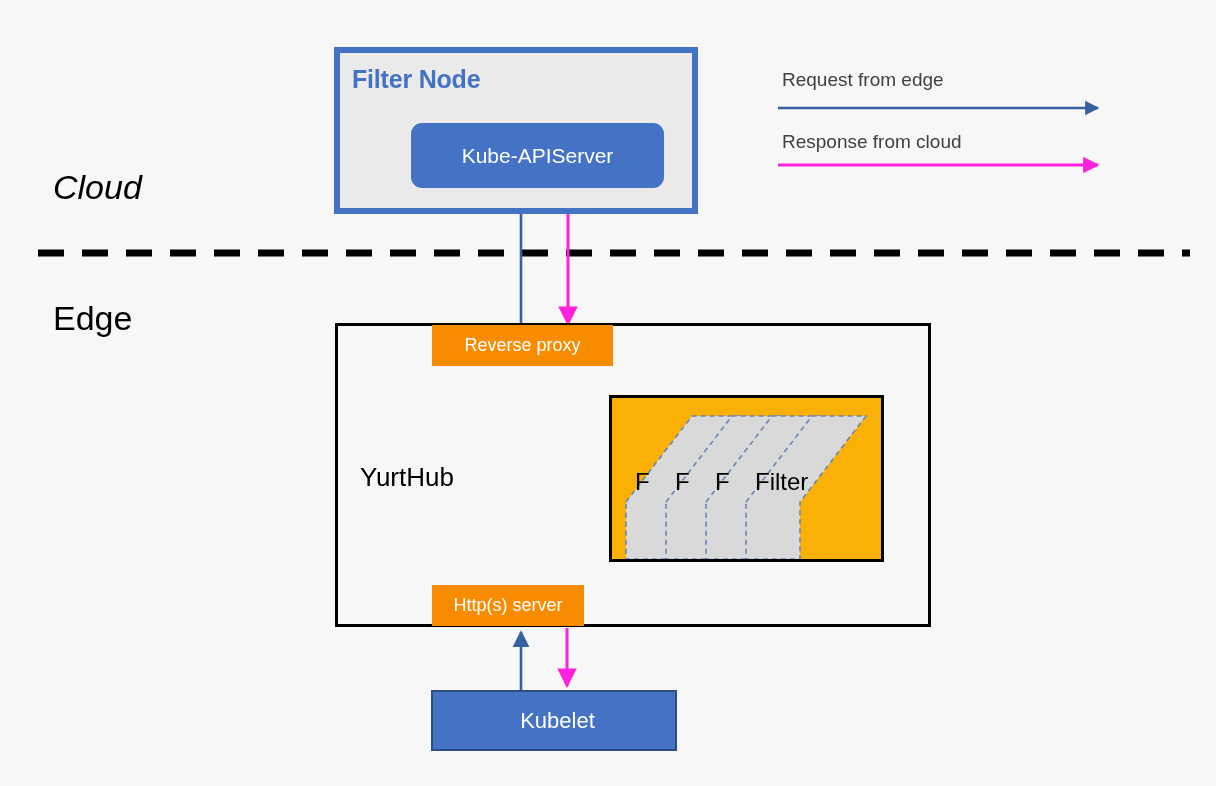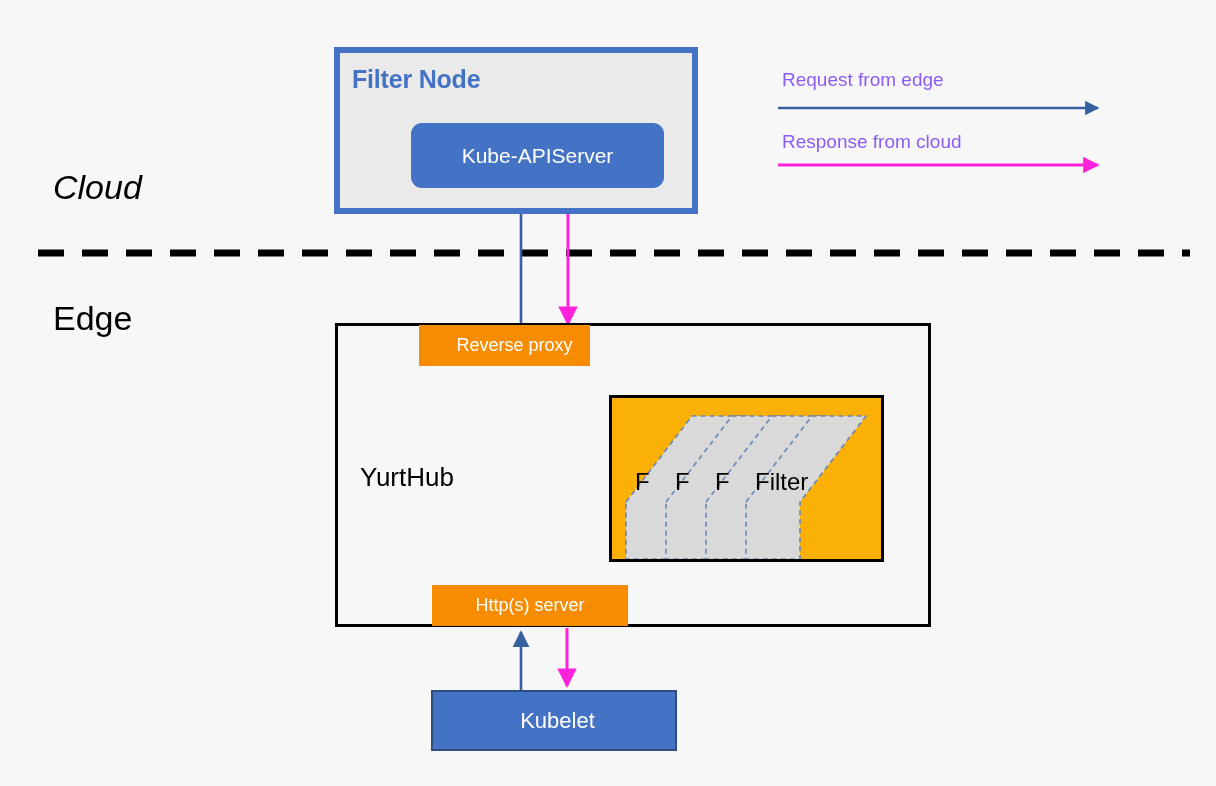--- a/index.html
+++ b/index.html
@@ -130,7 +130,7 @@
   .legend-label {
     position: absolute;
     font-size: 19px;
-    color: #8b5cf6;
+    color: #404040;
     white-space: nowrap;
   }
   #legend-request-label  { left: 782px; top: 69px; }

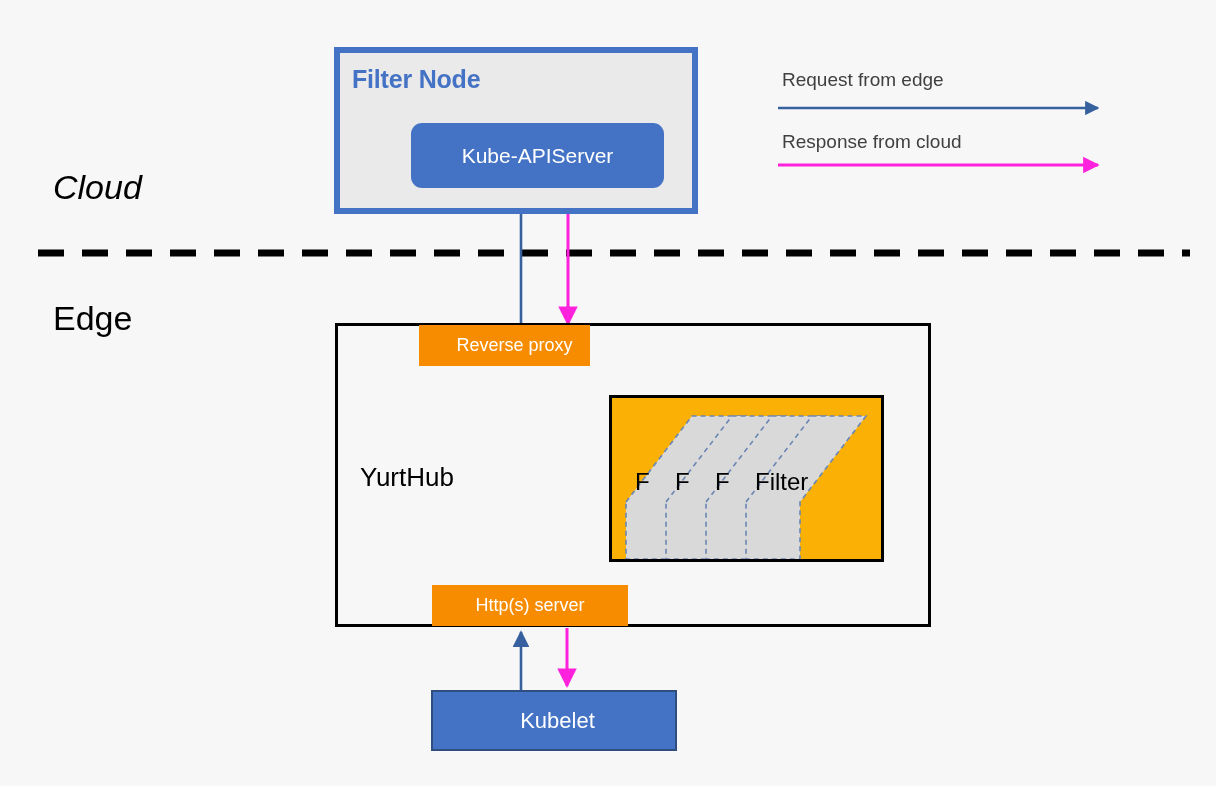--- a/index.html
+++ b/index.html
@@ -93,7 +93,7 @@
     align-items: center;
     justify-content: center;
   }
-  #reverse-proxy { left: 419px; top: 325px; width: 151px; height: 41px; padding-left: 20px; }
+  #reverse-proxy { left: 432px; top: 325px; width: 181px; height: 41px; }
   #https-server  { left: 432px; top: 585px; width: 196px; height: 41px; }
 
   

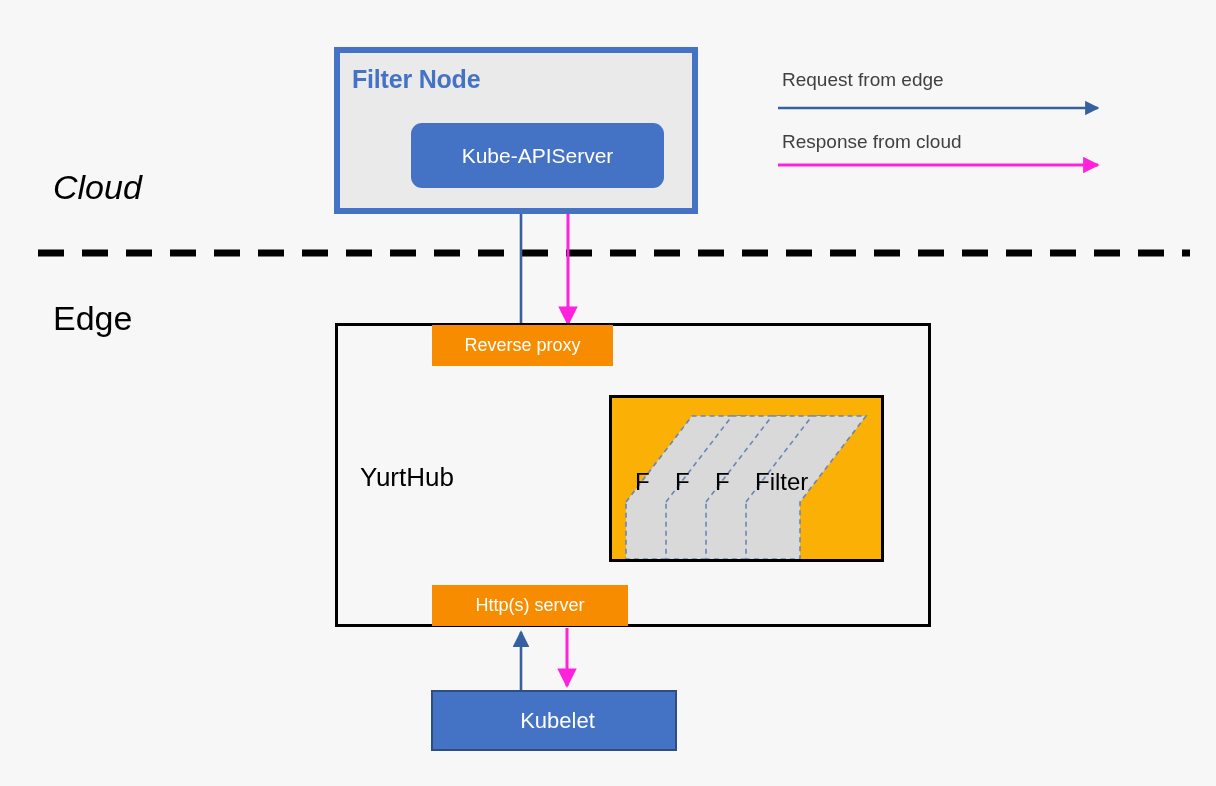--- a/index.html
+++ b/index.html
@@ -94,7 +94,7 @@
     justify-content: center;
   }
   #reverse-proxy { left: 432px; top: 325px; width: 181px; height: 41px; }
-  #https-server  { left: 432px; top: 585px; width: 196px; height: 41px; }
+  #https-server  { left: 432px; top: 585px; width: 152px; height: 41px; }
 
   
   #framework-title {

